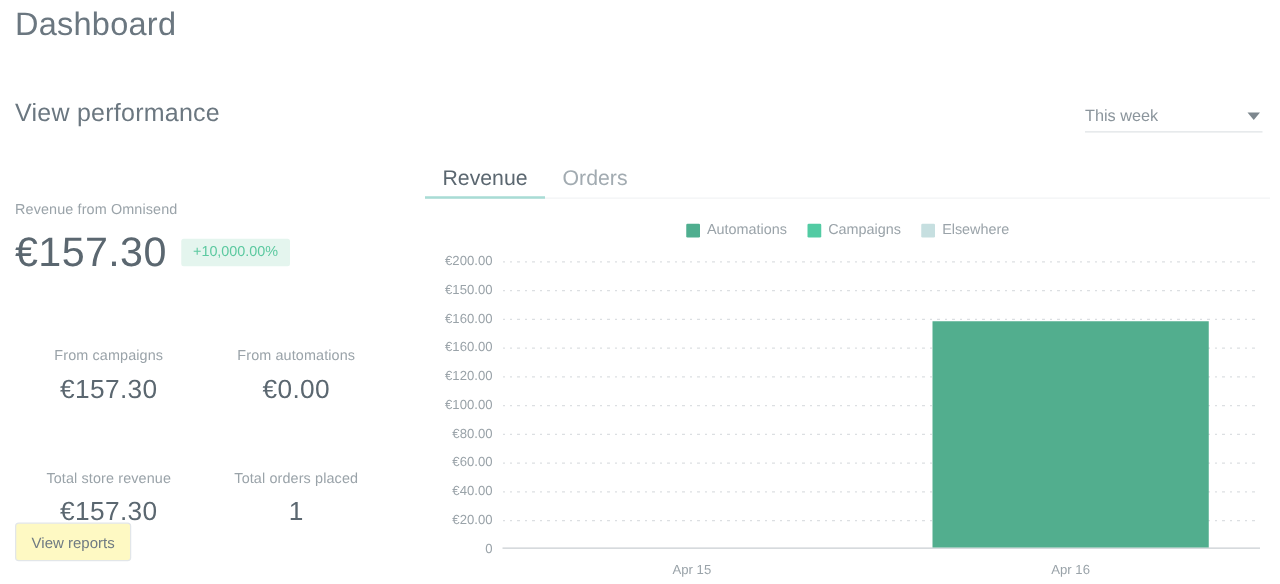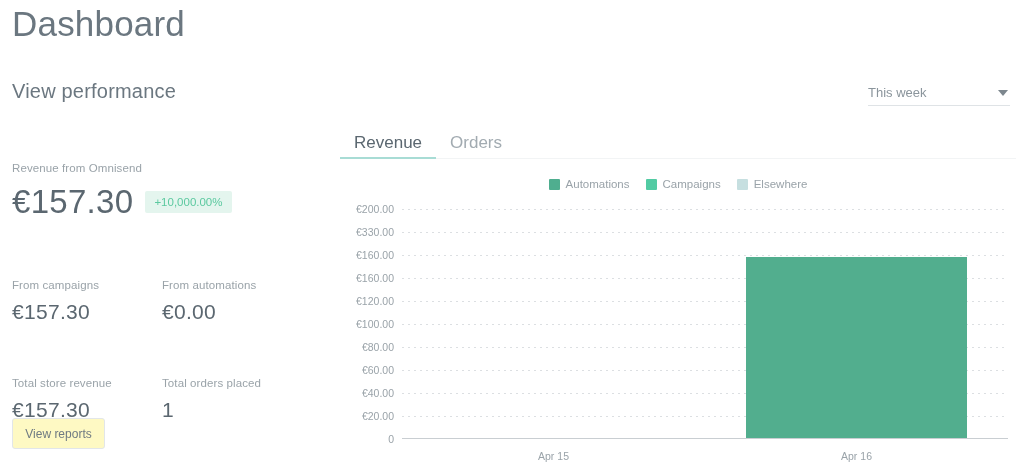--- a/index.html
+++ b/index.html
@@ -15,7 +15,7 @@
   
   .page-title {
     position: absolute; left: 12px; top: 4px;
-    font-size: 35px; font-weight: 400; color: #6b7780;
+    font-size: 26px; font-weight: 400; color: #6b7780;
     letter-spacing: .2px;
   }
   .section-title {

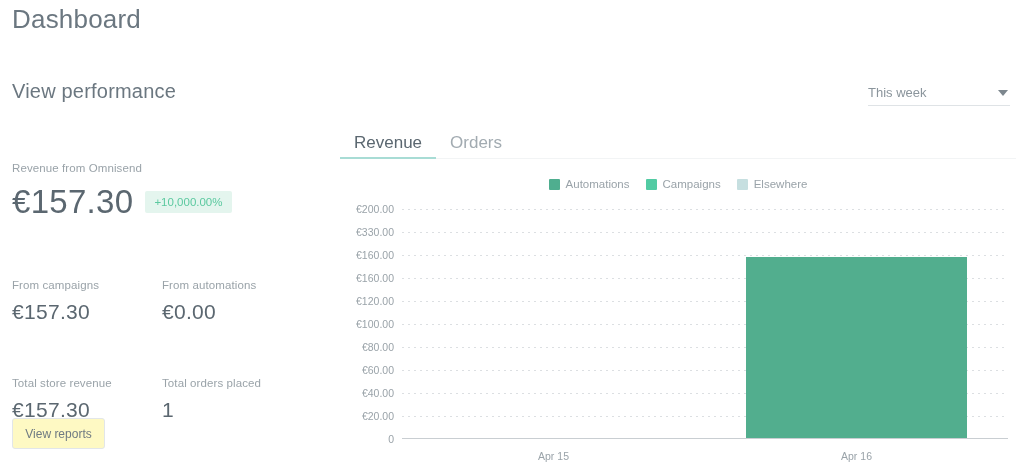--- a/index.html
+++ b/index.html
@@ -197,7 +197,7 @@
       <div class="gridline" style="top: 0%;"></div>
           <div class="ytick" style="top: 0%;">€200.00</div>
           <div class="gridline" style="top: 10%;"></div>
-          <div class="ytick" style="top: 10%;">€330.00</div>
+          <div class="ytick" style="top: 10%;">€150.00</div>
           <div class="gridline" style="top: 20%;"></div>
           <div class="ytick" style="top: 20%;">€160.00</div>
           <div class="gridline" style="top: 30%;"></div>

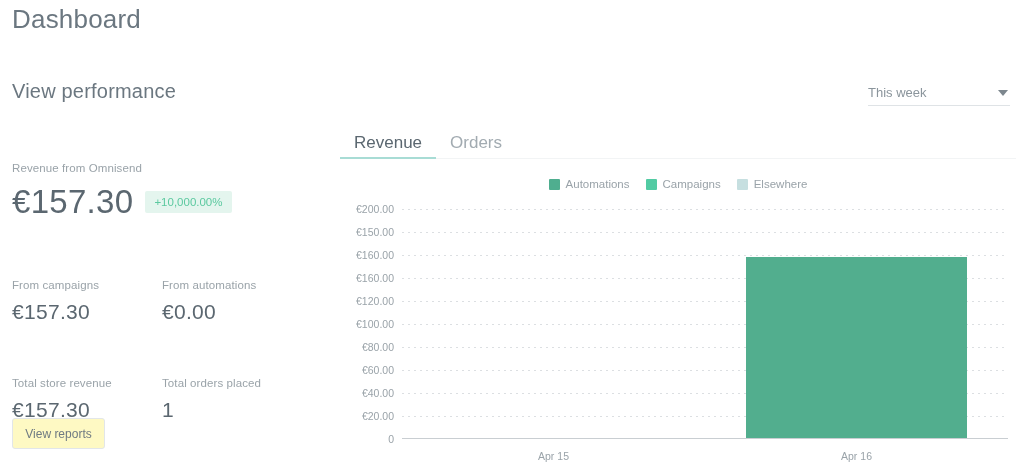--- a/index.html
+++ b/index.html
@@ -56,7 +56,7 @@
     font-size: 11.5px; padding: 5px 9px 5px 9px;
     border-radius: 2px; white-space: nowrap;
   }
-  .grid { margin-top: 42px; }
+  .grid { margin-top: 42px; text-align: center; }
   .grid-row { display: flex; margin-bottom: 37px; }
   .grid-cell { width: 172px; }
   .grid-cell .metric-label { display: block; }

